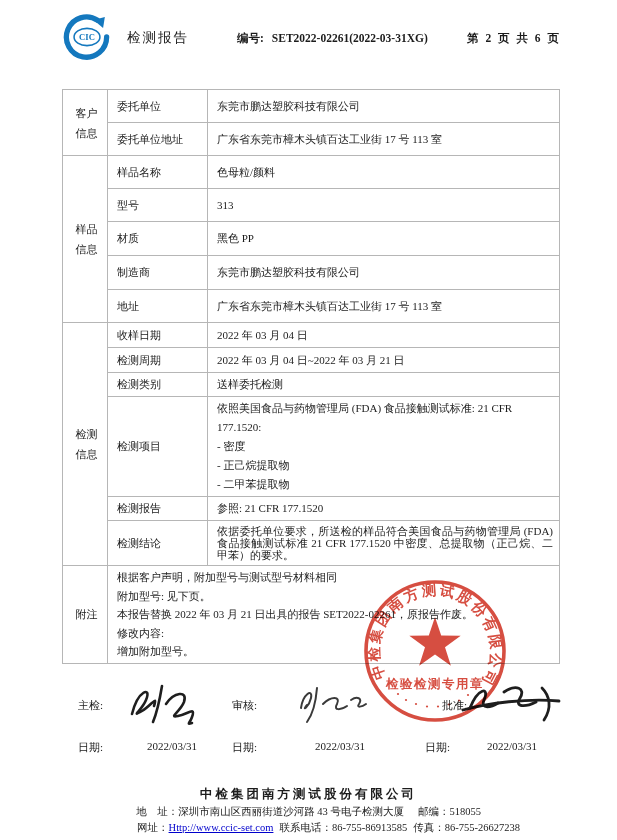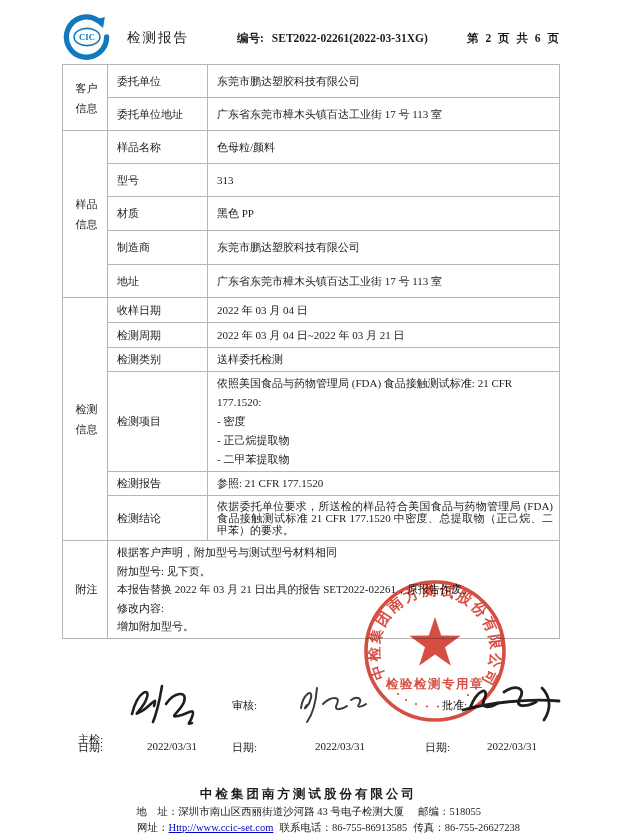--- a/index.html
+++ b/index.html
@@ -14,7 +14,7 @@
   .hdr-page{position:absolute;left:467px;top:31px;font-size:11.5px;font-weight:bold;letter-spacing:2px;}
 
   
-  table.rep{position:absolute;left:62px;top:64px;width:497px;border-collapse:collapse;
+  table.rep{position:absolute;left:62px;top:89px;width:497px;border-collapse:collapse;
             table-layout:fixed;border:1.5px solid #8e8e8e;font-size:11px;}
   table.rep td{border:1px solid #b6b6b6;padding:2px 6px 2px 9px;vertical-align:middle;
                overflow:hidden;}

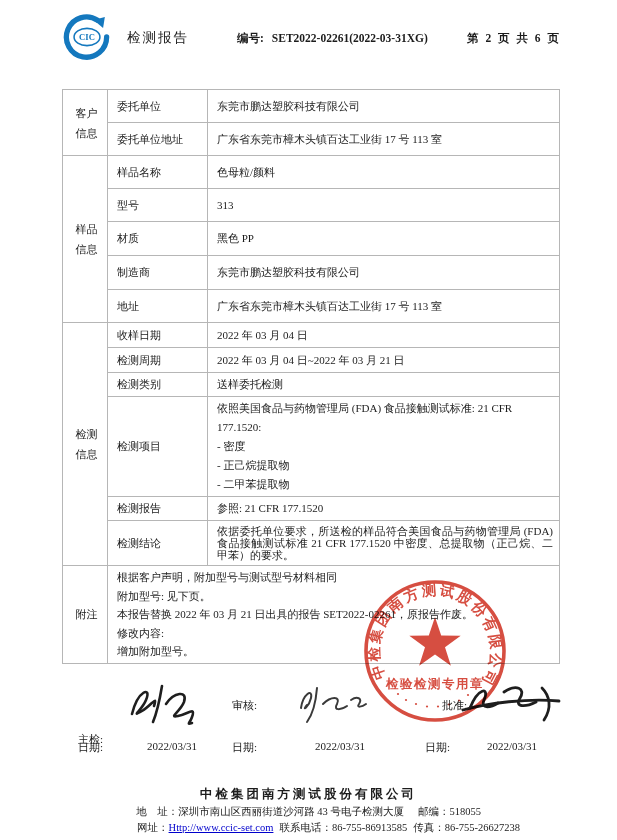--- a/index.html
+++ b/index.html
@@ -150,7 +150,7 @@
     </tbody>
   </table>
 
-  <span class="siglabel" style="left:78px;top:732px;text-align:right;">主检:</span>
+  <span class="siglabel" style="left:78px;top:698px;text-align:right;">主检:</span>
   <svg class="sig-svg" style="left:118px;top:676px;" width="100" height="54" viewBox="0 0 100 54">
     <g fill="none" stroke="#1e1e1e" stroke-width="2.6" stroke-linecap="round">
       <path d="M14 38 C20 14 34 10 28 24 C24 34 12 42 24 35 C34 29 40 18 36 30"></path>

